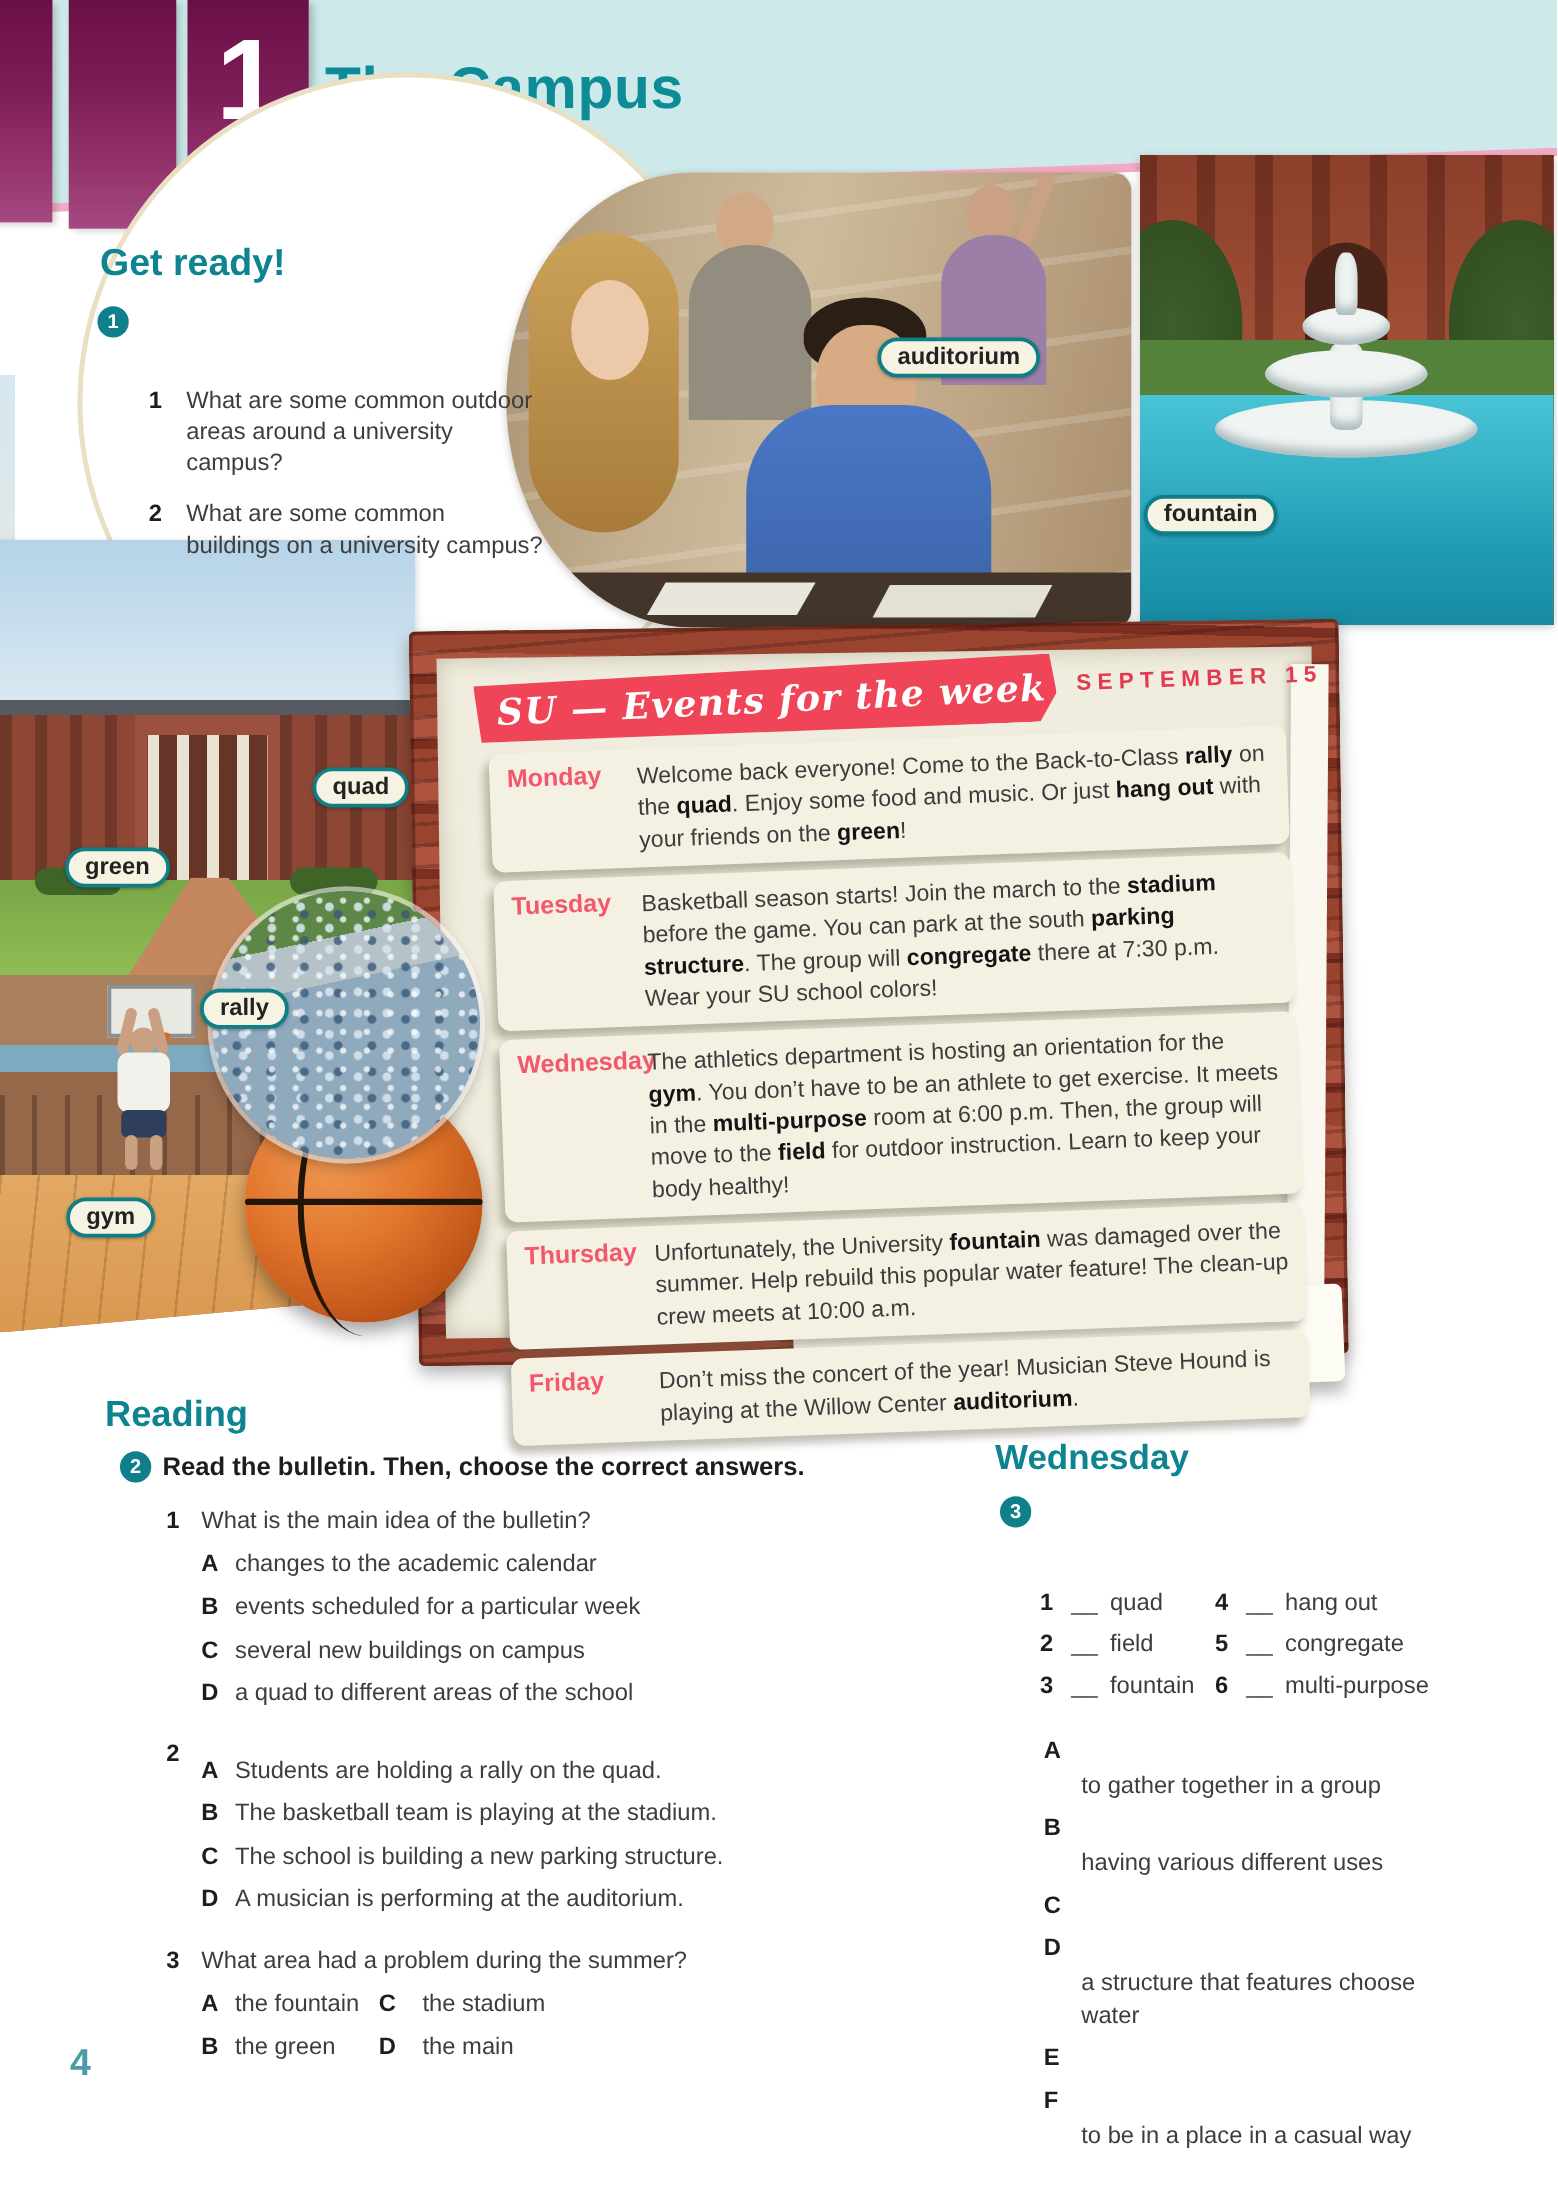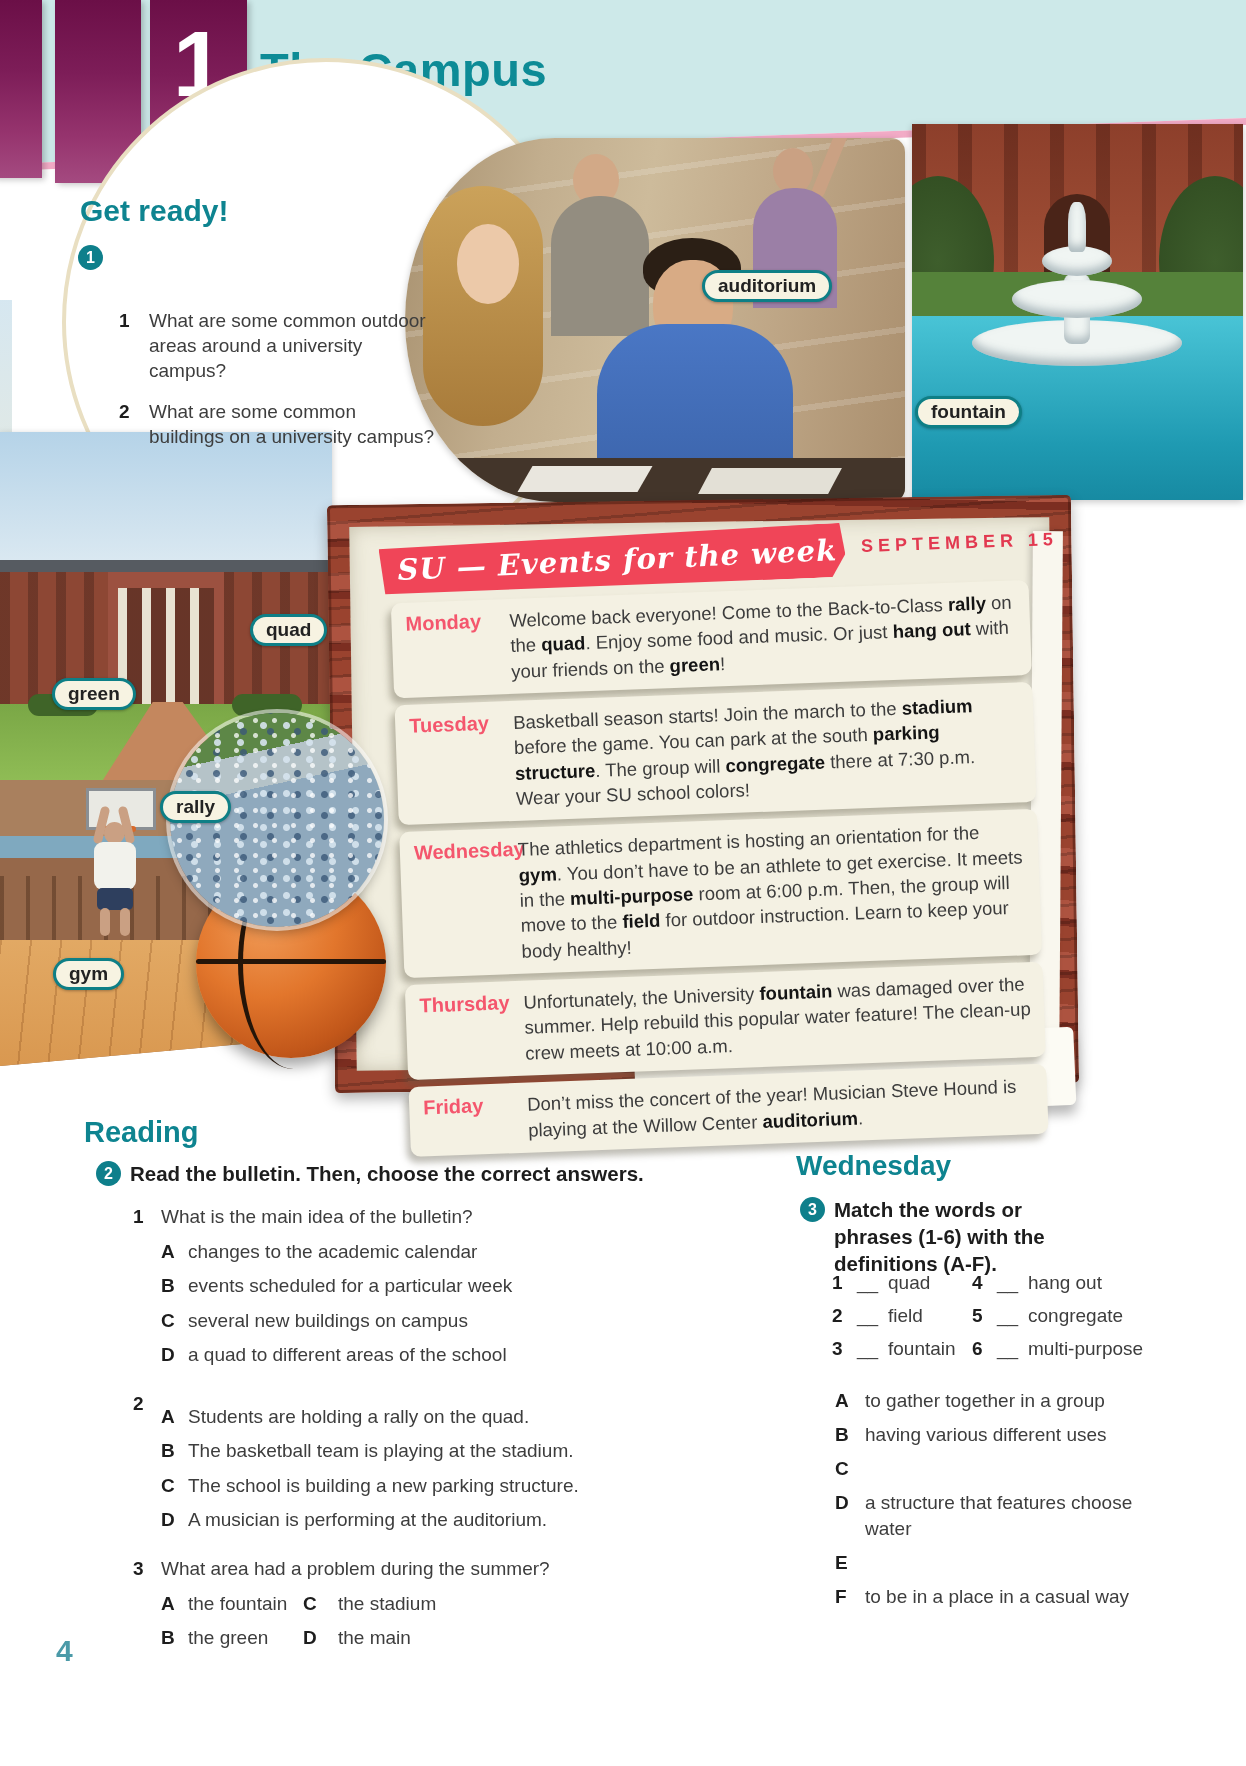--- a/index.html
+++ b/index.html
@@ -386,7 +386,6 @@
   <div class="sec-h h-vocab">Wednesday</div>
   <div class="task-row vc-task">
     <div class="task-circle">3</div>
-    <div class="task-text">Match the words or phrases (1-6) with the definitions (A-F).</div>
   </div>
   <div class="vc-match">
     <div class="vrow">

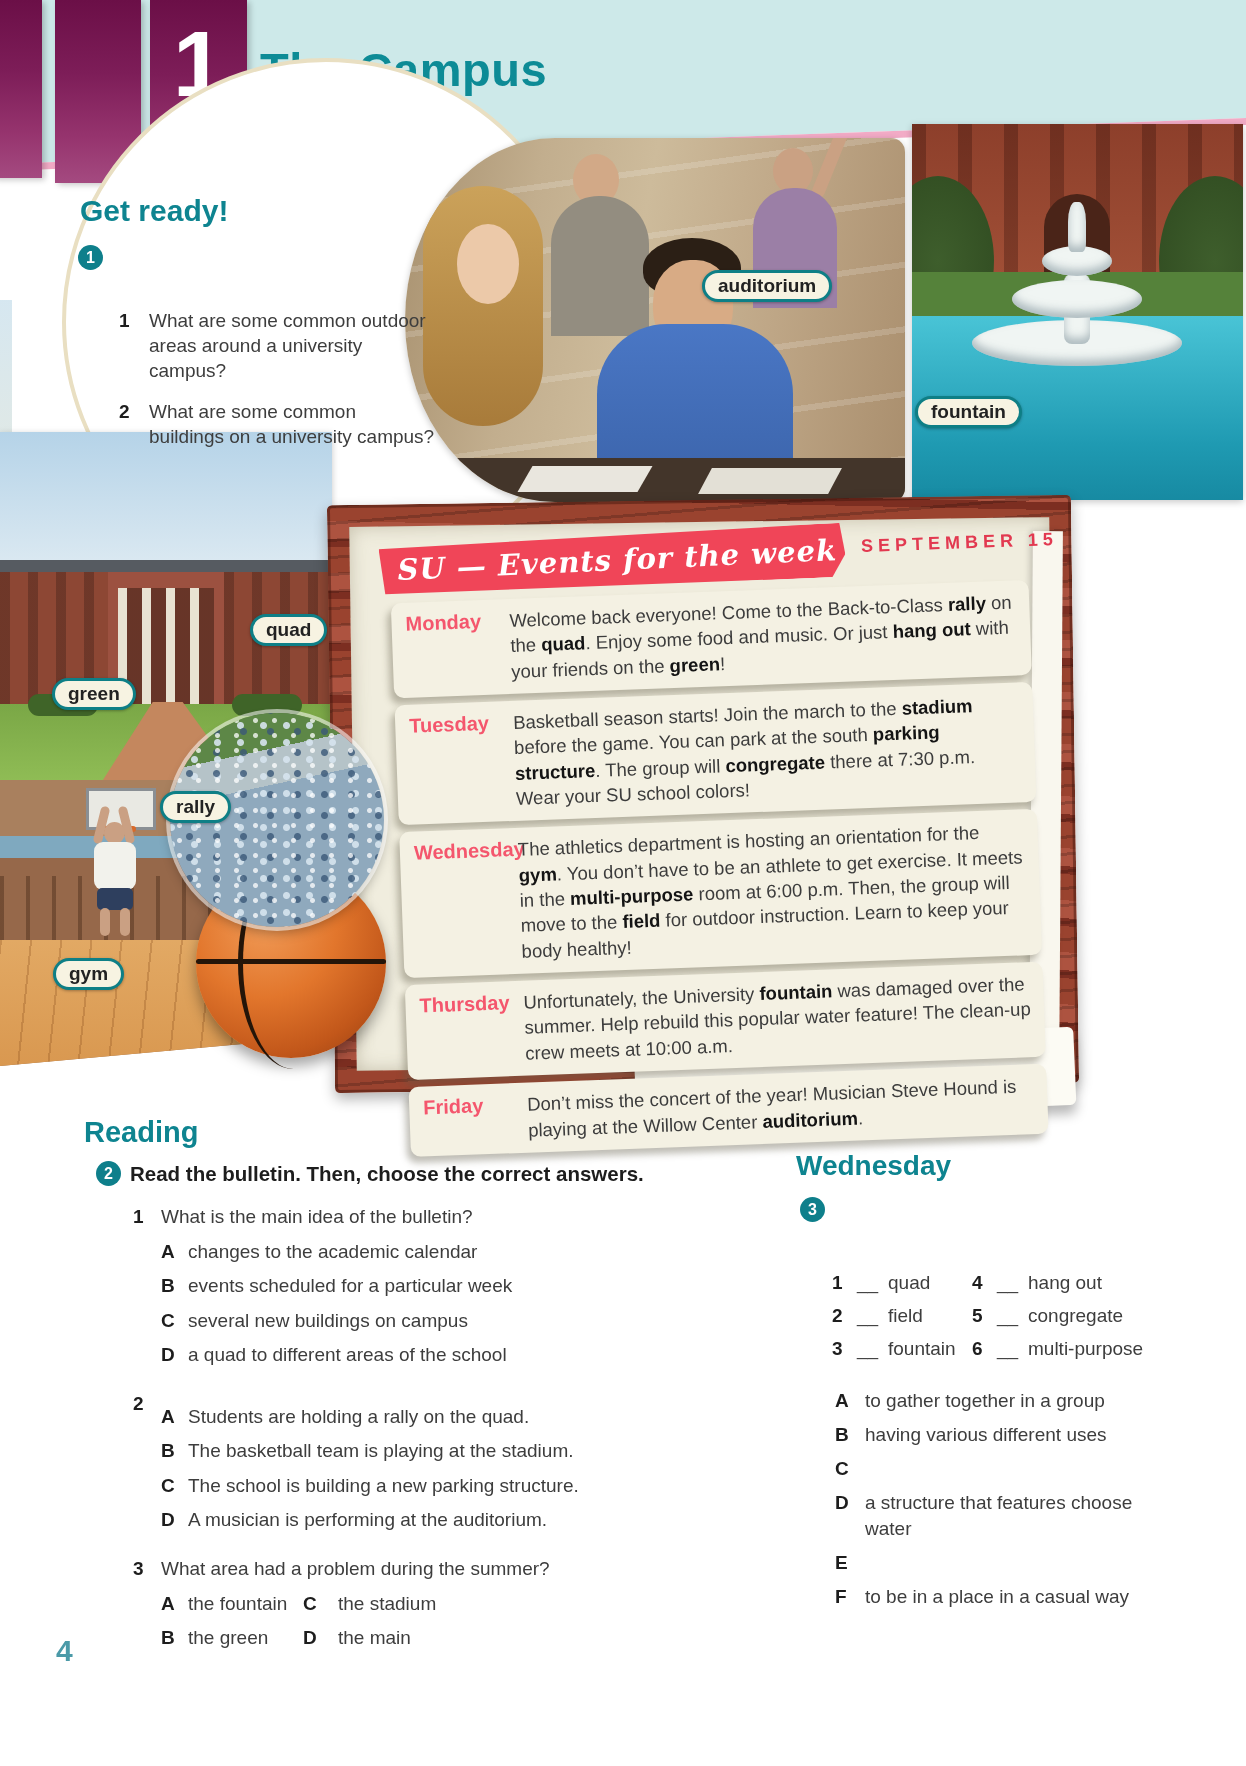--- a/index.html
+++ b/index.html
@@ -174,7 +174,7 @@
   .vc-defs{position:absolute;left:835px;top:1388px;width:330px;font-size:19px;}
   .drow{display:flex;margin-bottom:8px;}
   .dl{flex:none;width:30px;font-weight:bold;color:#1d1d1d;line-height:26px;}
-  .dt{width:288px;line-height:26px;}
+  .dt{width:288px;line-height:26px;margin-top:28px;}
   .page-num{position:absolute;left:56px;top:1634px;font-size:30px;font-weight:bold;color:#4b9aa8;}
 </style>
 </head>

